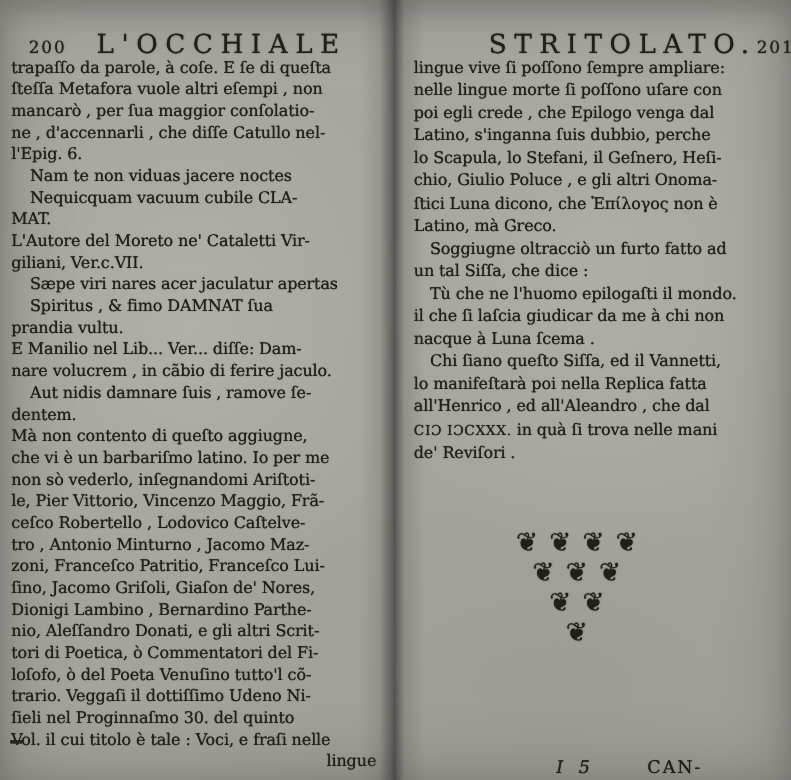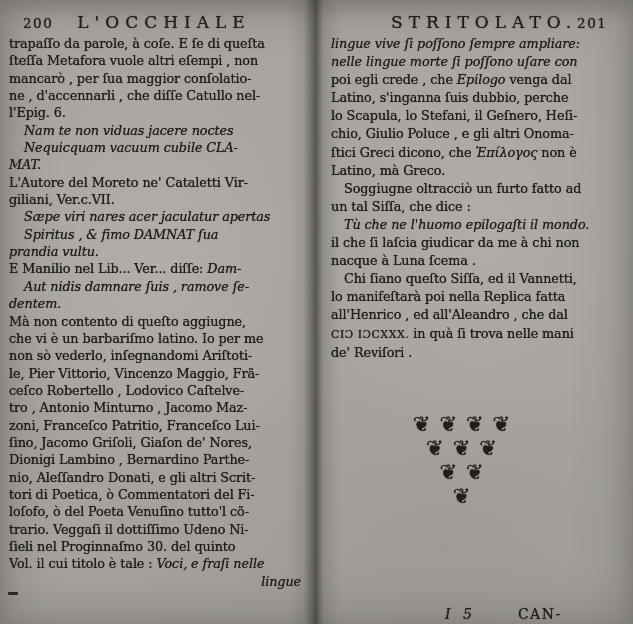--- a/index.html
+++ b/index.html
@@ -26,7 +26,7 @@
   .page{position:absolute;top:0;height:624px;width:300px;}
   #page-left{left:0;padding-left:9px;}
   #page-right{left:327px;padding-left:4px;}
-  .hdr{display:flex;align-items:baseline;padding-top:12px;height:20px;
+  .hdr{display:flex;align-items:baseline;padding-top:23px;height:20px;
        text-shadow:0 0 1px rgba(30,27,22,.85);}
   .pgnum{font-size:13.5px;letter-spacing:1.5px;}
   .runtitle{font-size:17px;letter-spacing:6px;white-space:nowrap;}

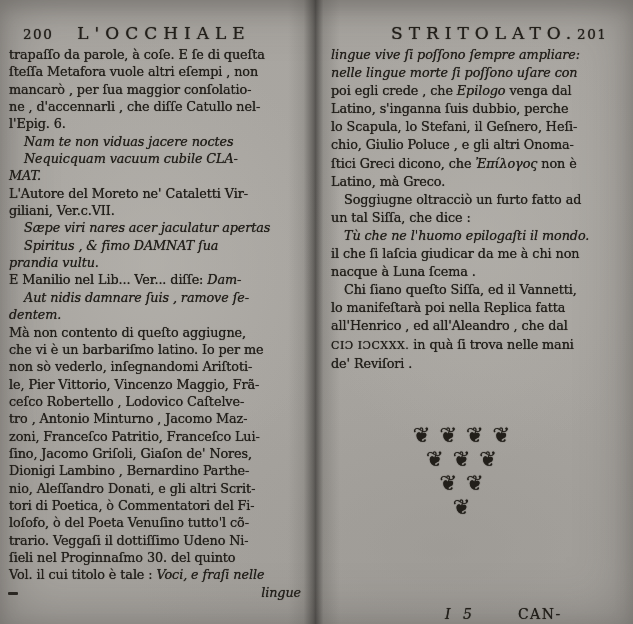--- a/index.html
+++ b/index.html
@@ -29,7 +29,7 @@
   .hdr{display:flex;align-items:baseline;padding-top:23px;height:20px;
        text-shadow:0 0 1px rgba(30,27,22,.85);}
   .pgnum{font-size:13.5px;letter-spacing:1.5px;}
-  .runtitle{font-size:17px;letter-spacing:6px;white-space:nowrap;}
+  .runtitle{font-size:21px;letter-spacing:6px;white-space:nowrap;}
   #page-left .pgnum{margin-left:14px;}
   #page-left .runtitle{margin-left:24px;}
   #page-right .runtitle{margin-left:60px;}

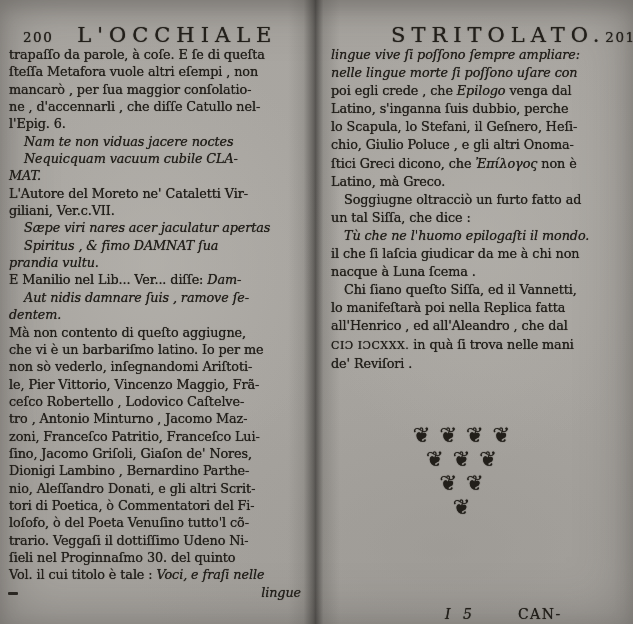--- a/index.html
+++ b/index.html
@@ -42,7 +42,7 @@
     width:292px;
   }
   #page-right .tl{line-height:18.1px;width:294px;}
-  .it{font-style:italic;margin-top:26px;}
+  .it{margin-top:26px;}
   .sc{font-size:11px;letter-spacing:.5px;}
   .ind{padding-left:15px;}
   .pind{padding-left:13px;}

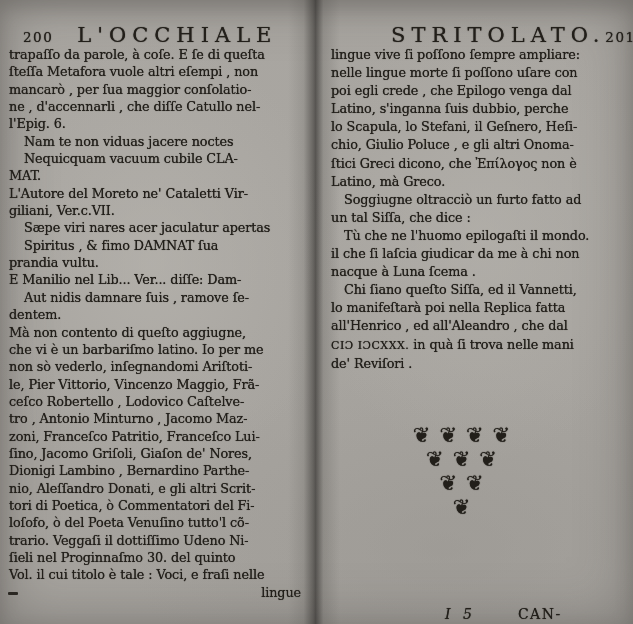--- a/index.html
+++ b/index.html
@@ -120,7 +120,7 @@
         <div class="tl"><span>Latino, s'inganna ſuis dubbio, perche</span></div>
         <div class="tl"><span>lo Scapula, lo Stefani, il Geſnero, Heſi-</span></div>
         <div class="tl"><span>chio, Giulio Poluce , e gli altri Onoma-</span></div>
-        <div class="tl"><span>ſtici Greci dicono, che </span><span class="it">Ἐπίλογος</span><span> non è</span></div>
+        <div class="tl"><span>ſtici Luna dicono, che </span><span class="it">Ἐπίλογος</span><span> non è</span></div>
         <div class="tl"><span>Latino, mà Greco.</span></div>
         <div class="tl pind"><span>Soggiugne oltracciò un furto fatto ad</span></div>
         <div class="tl"><span>un tal Siſſa, che dice :</span></div>

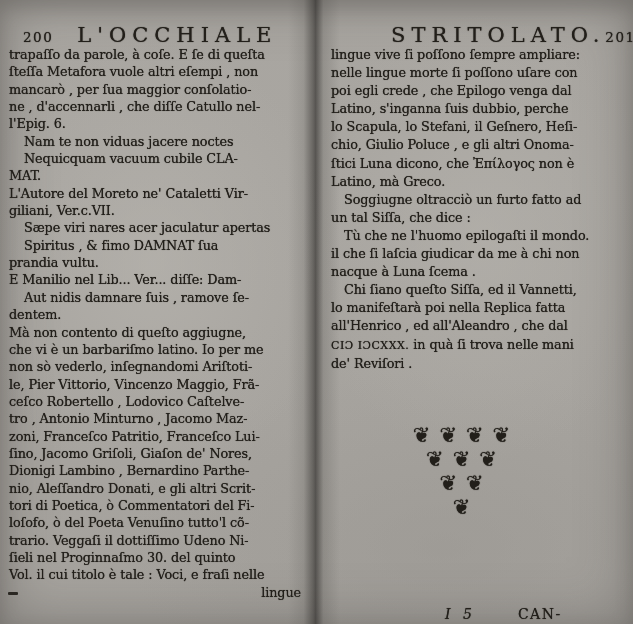--- a/index.html
+++ b/index.html
@@ -84,6 +84,7 @@
         <div class="tl ind"><span class="it">Spiritus , &amp; fimo DAMNAT ſua</span></div>
         <div class="tl ctr"><span class="it">prandia vultu.</span></div>
         <div class="tl"><span>E Manilio nel Lib... Ver... diſſe: </span><span class="it">Dam-</span></div>
+        <div class="tl"><span class="it">nare volucrem</span><span> , in cãbio di </span><span class="it">ferire jaculo.</span></div>
         <div class="tl ind"><span class="it">Aut nidis damnare ſuis , ramove ſe-</span></div>
         <div class="tl ctr"><span class="it">dentem.</span></div>
         <div class="tl"><span>Mà non contento di queſto aggiugne,</span></div>

